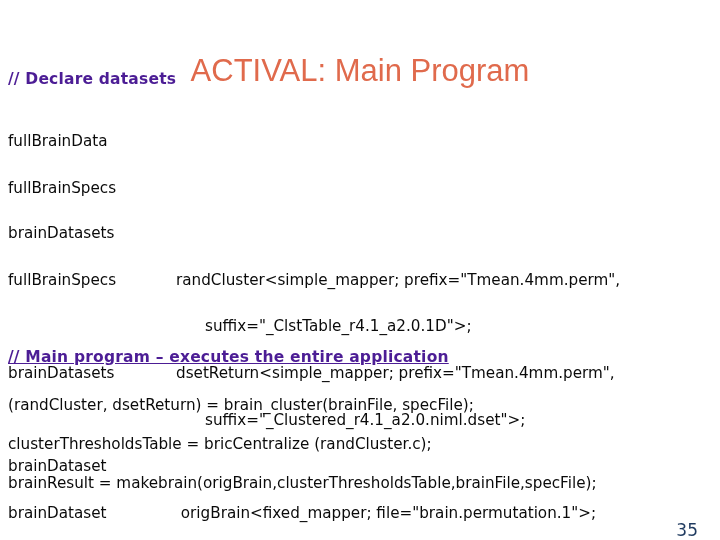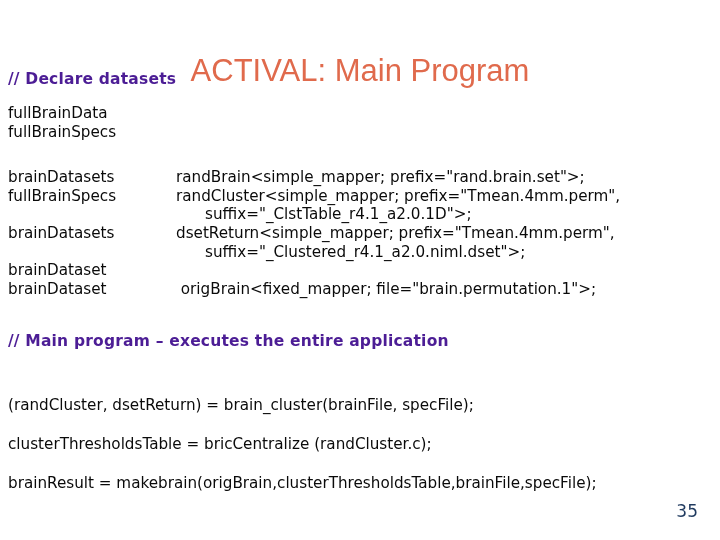--- a/index.html
+++ b/index.html
@@ -52,6 +52,7 @@
     display: flex;
     line-height: 18.6px;
     font-size: 15.2px;
+    margin-top: 28px;
   }
   .code-row.gap { margin-top: 27px; }
   .code-label {

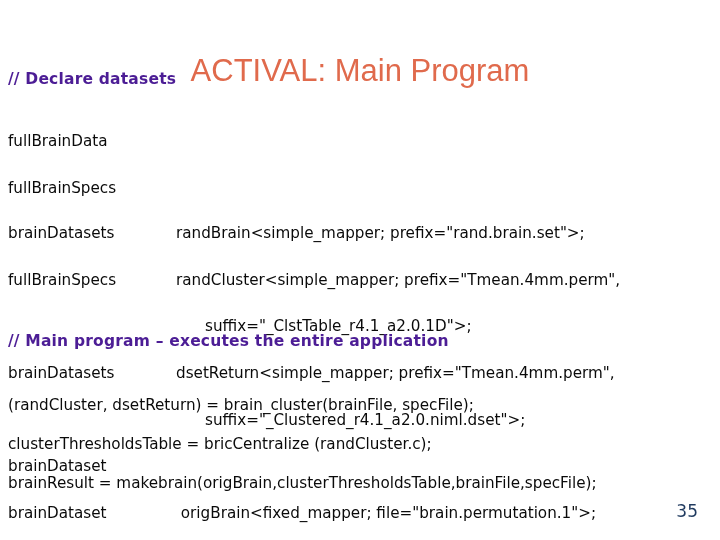--- a/index.html
+++ b/index.html
@@ -99,7 +99,6 @@
     </div>
     <div class="code-row gap">
       <span class="code-label">brainDatasets</span>
-      <span class="code-text">randBrain&lt;simple_mapper; prefix="rand.brain.set"&gt;;</span>
     </div>
     <div class="code-row">
       <span class="code-label">fullBrainSpecs</span>

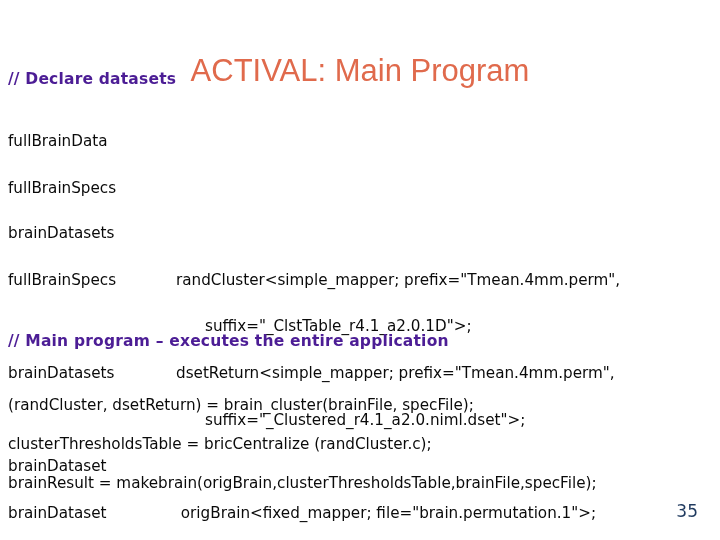--- a/index.html
+++ b/index.html
@@ -41,7 +41,7 @@
     white-space: pre;
   }
   .declare-heading { top: 70px; }
-  .main-heading   { top: 332px; }
+  .main-heading   { top: 348px; text-decoration: underline; }
   .code-block {
     position: absolute;
     top: 104px;

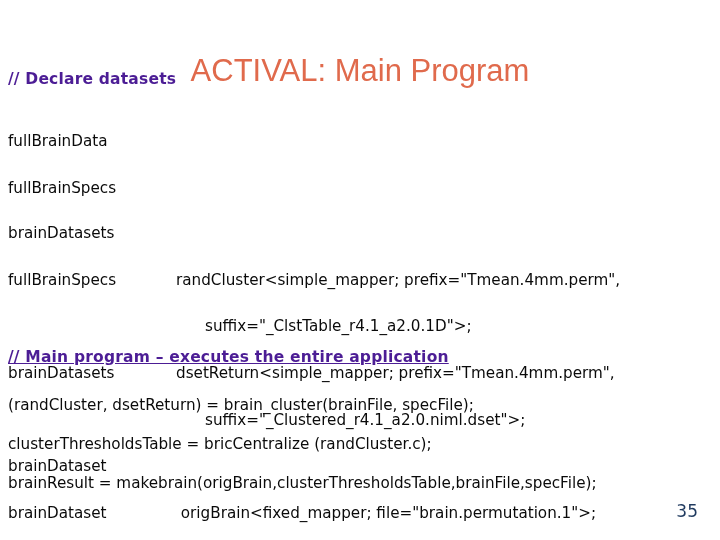--- a/index.html
+++ b/index.html
@@ -75,7 +75,7 @@
   .statement-3 { top: 474px; }
   .page-number {
     position: absolute;
-    top: 501px;
+    top: 520px;
     right: 22px;
     font-size: 17px;
     color: #1f3a5f;

